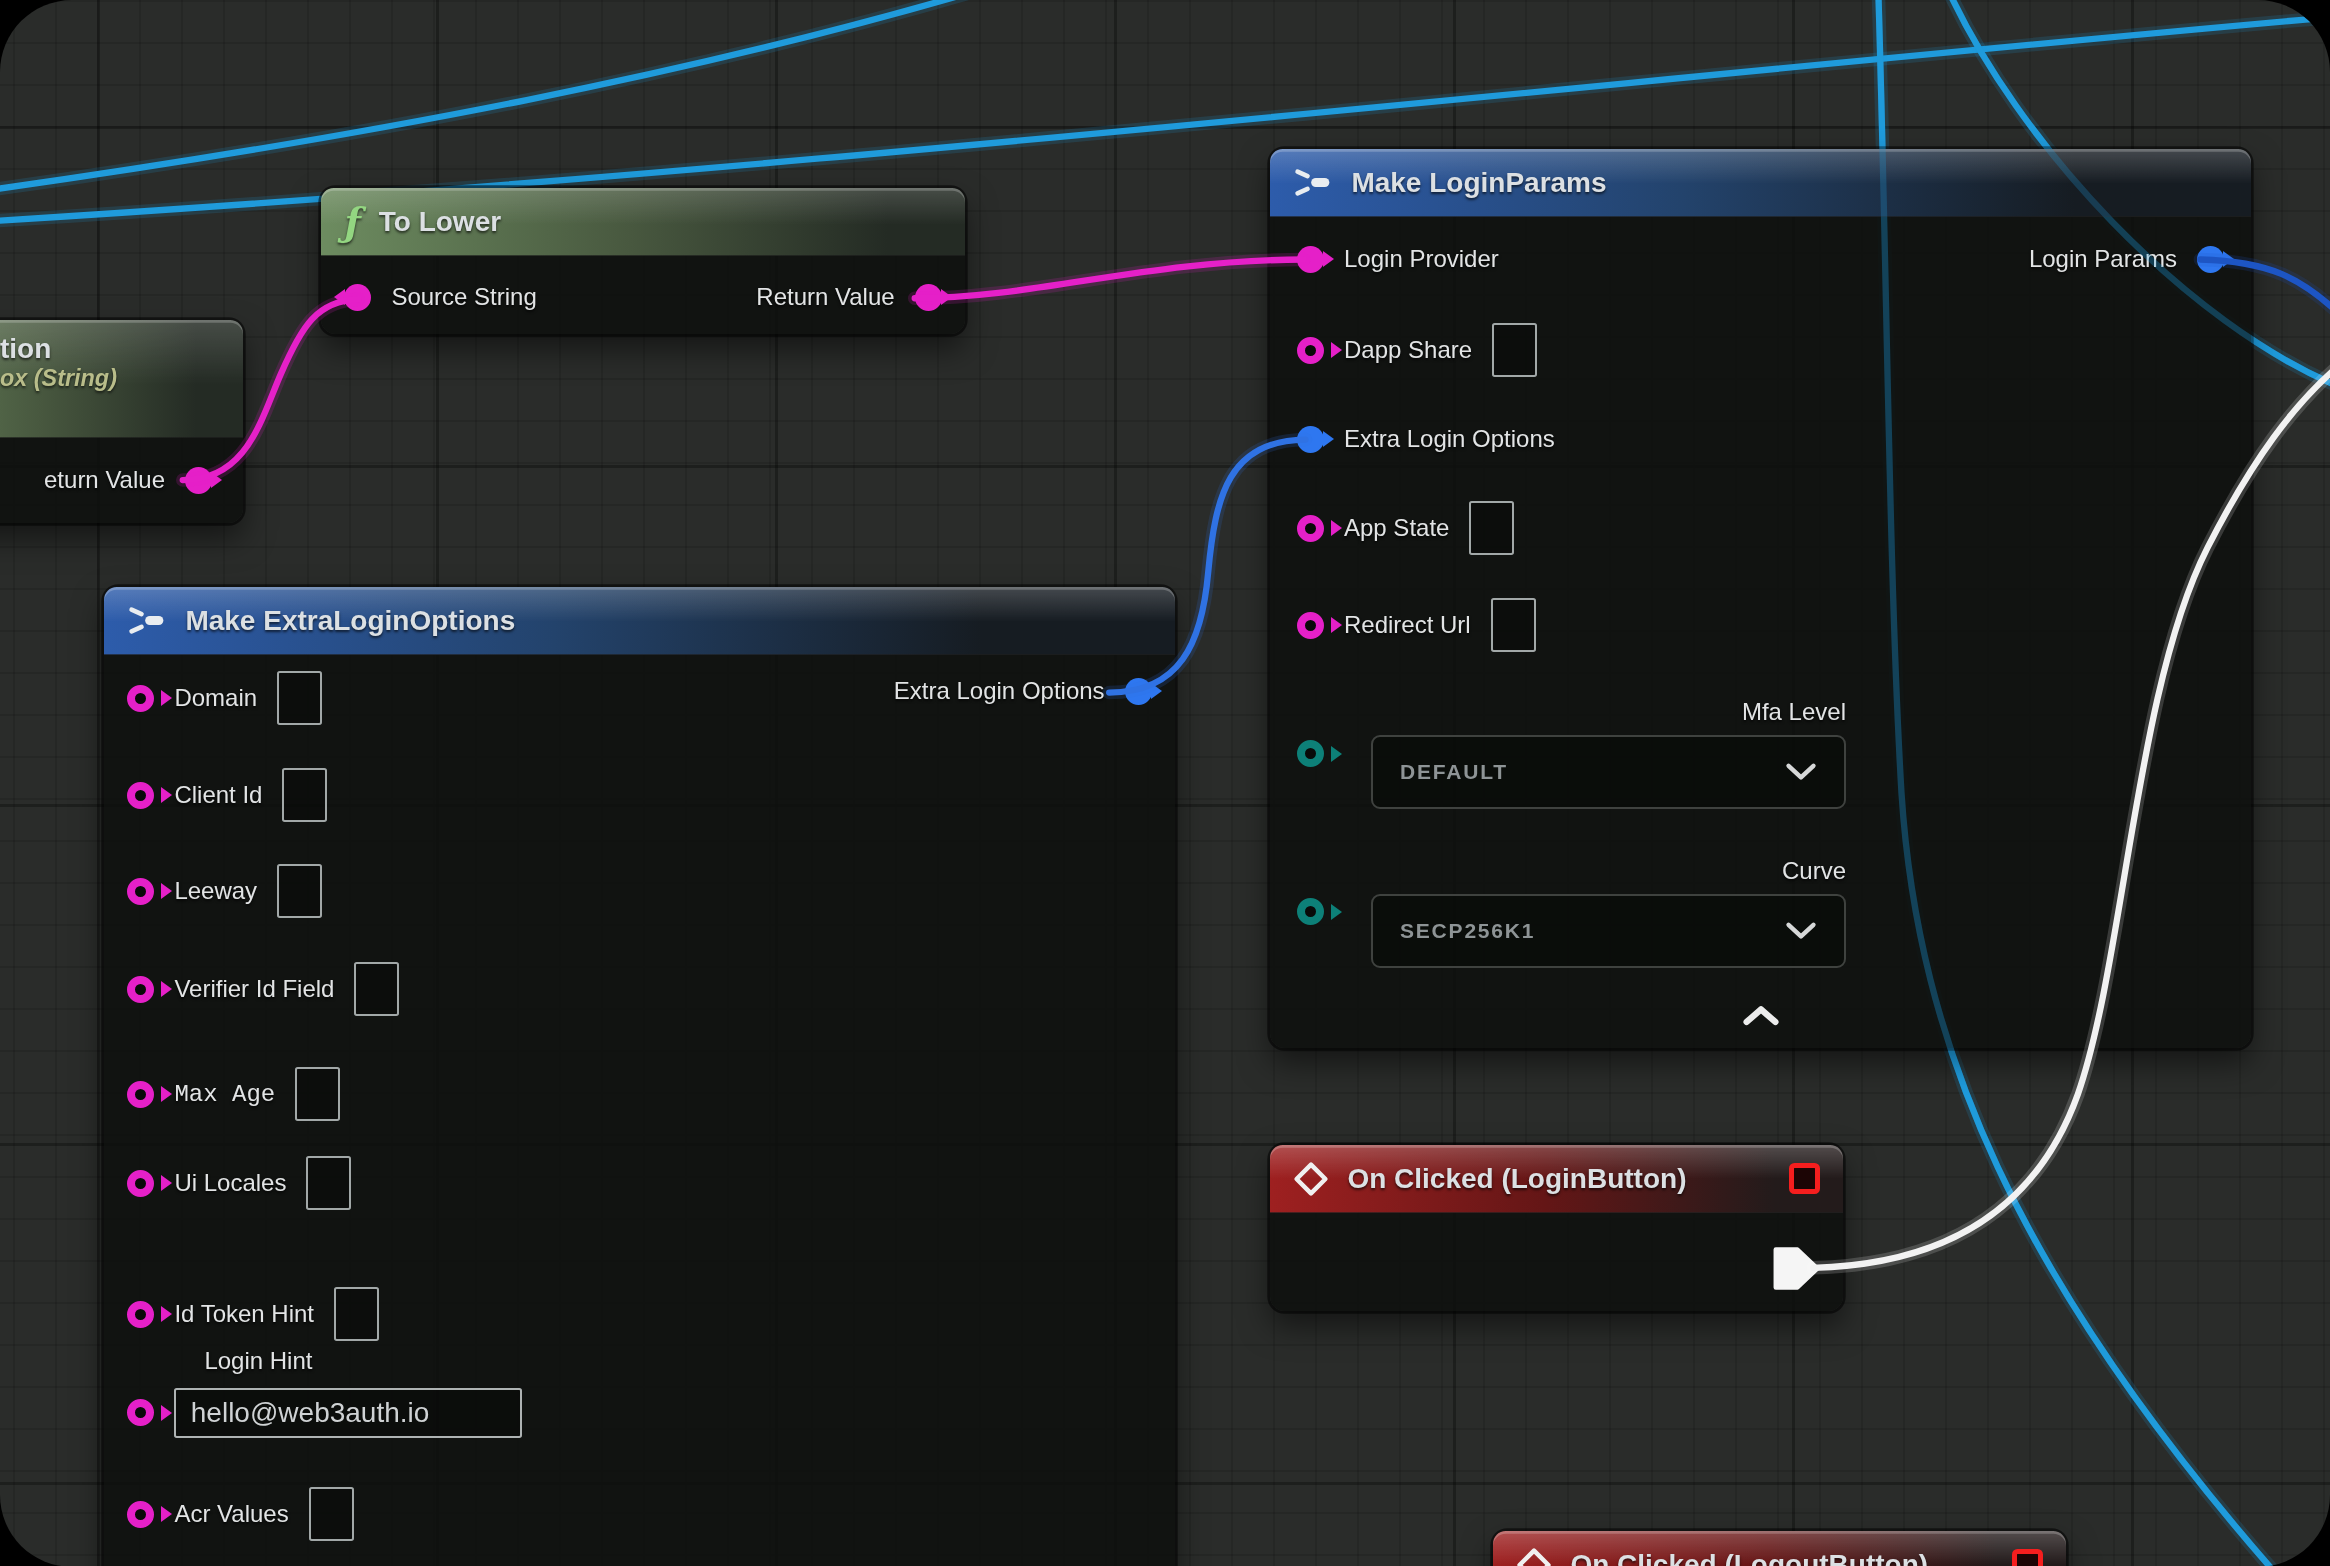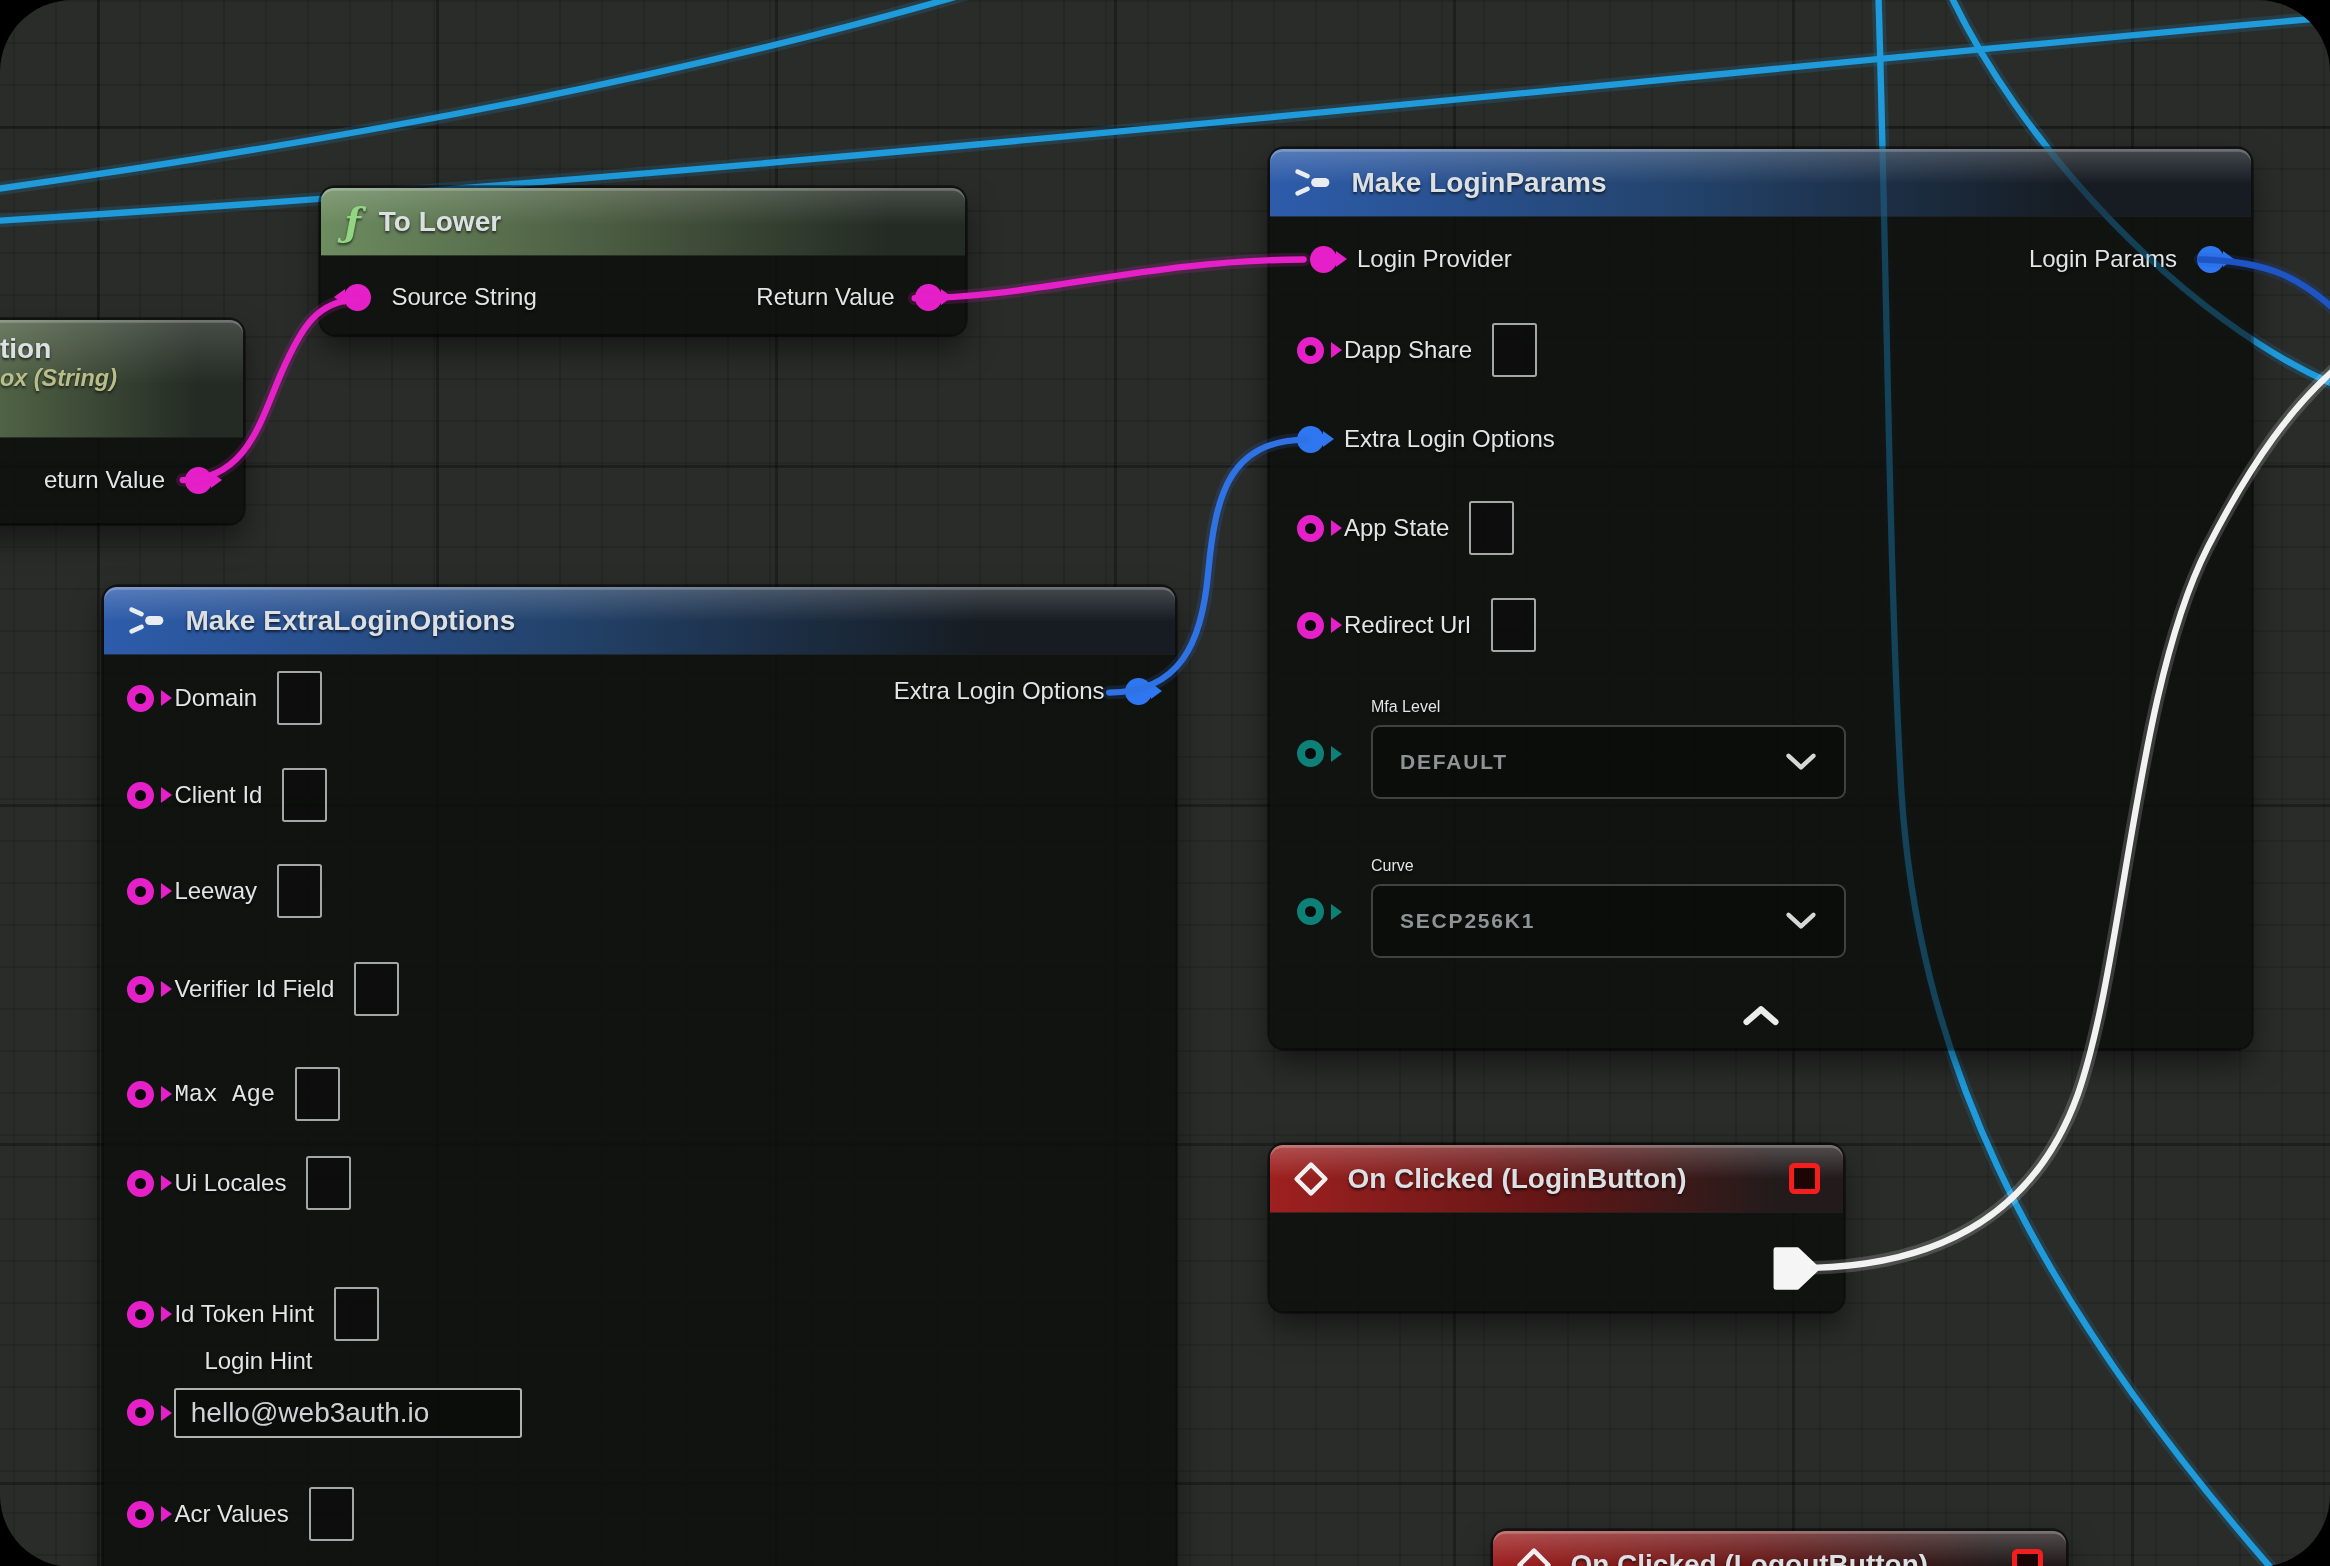--- a/index.html
+++ b/index.html
@@ -195,7 +195,7 @@
       <span class="pin filled bluep"></span>
     </div>
 
-    <div class="row" style="top:83px;left:40px;gap:20px;">
+    <div class="row" style="top:83px;left:27px;gap:20px;">
       <span class="pin filled pink"></span>
       <span class="plabel">Login Provider</span>
     </div>

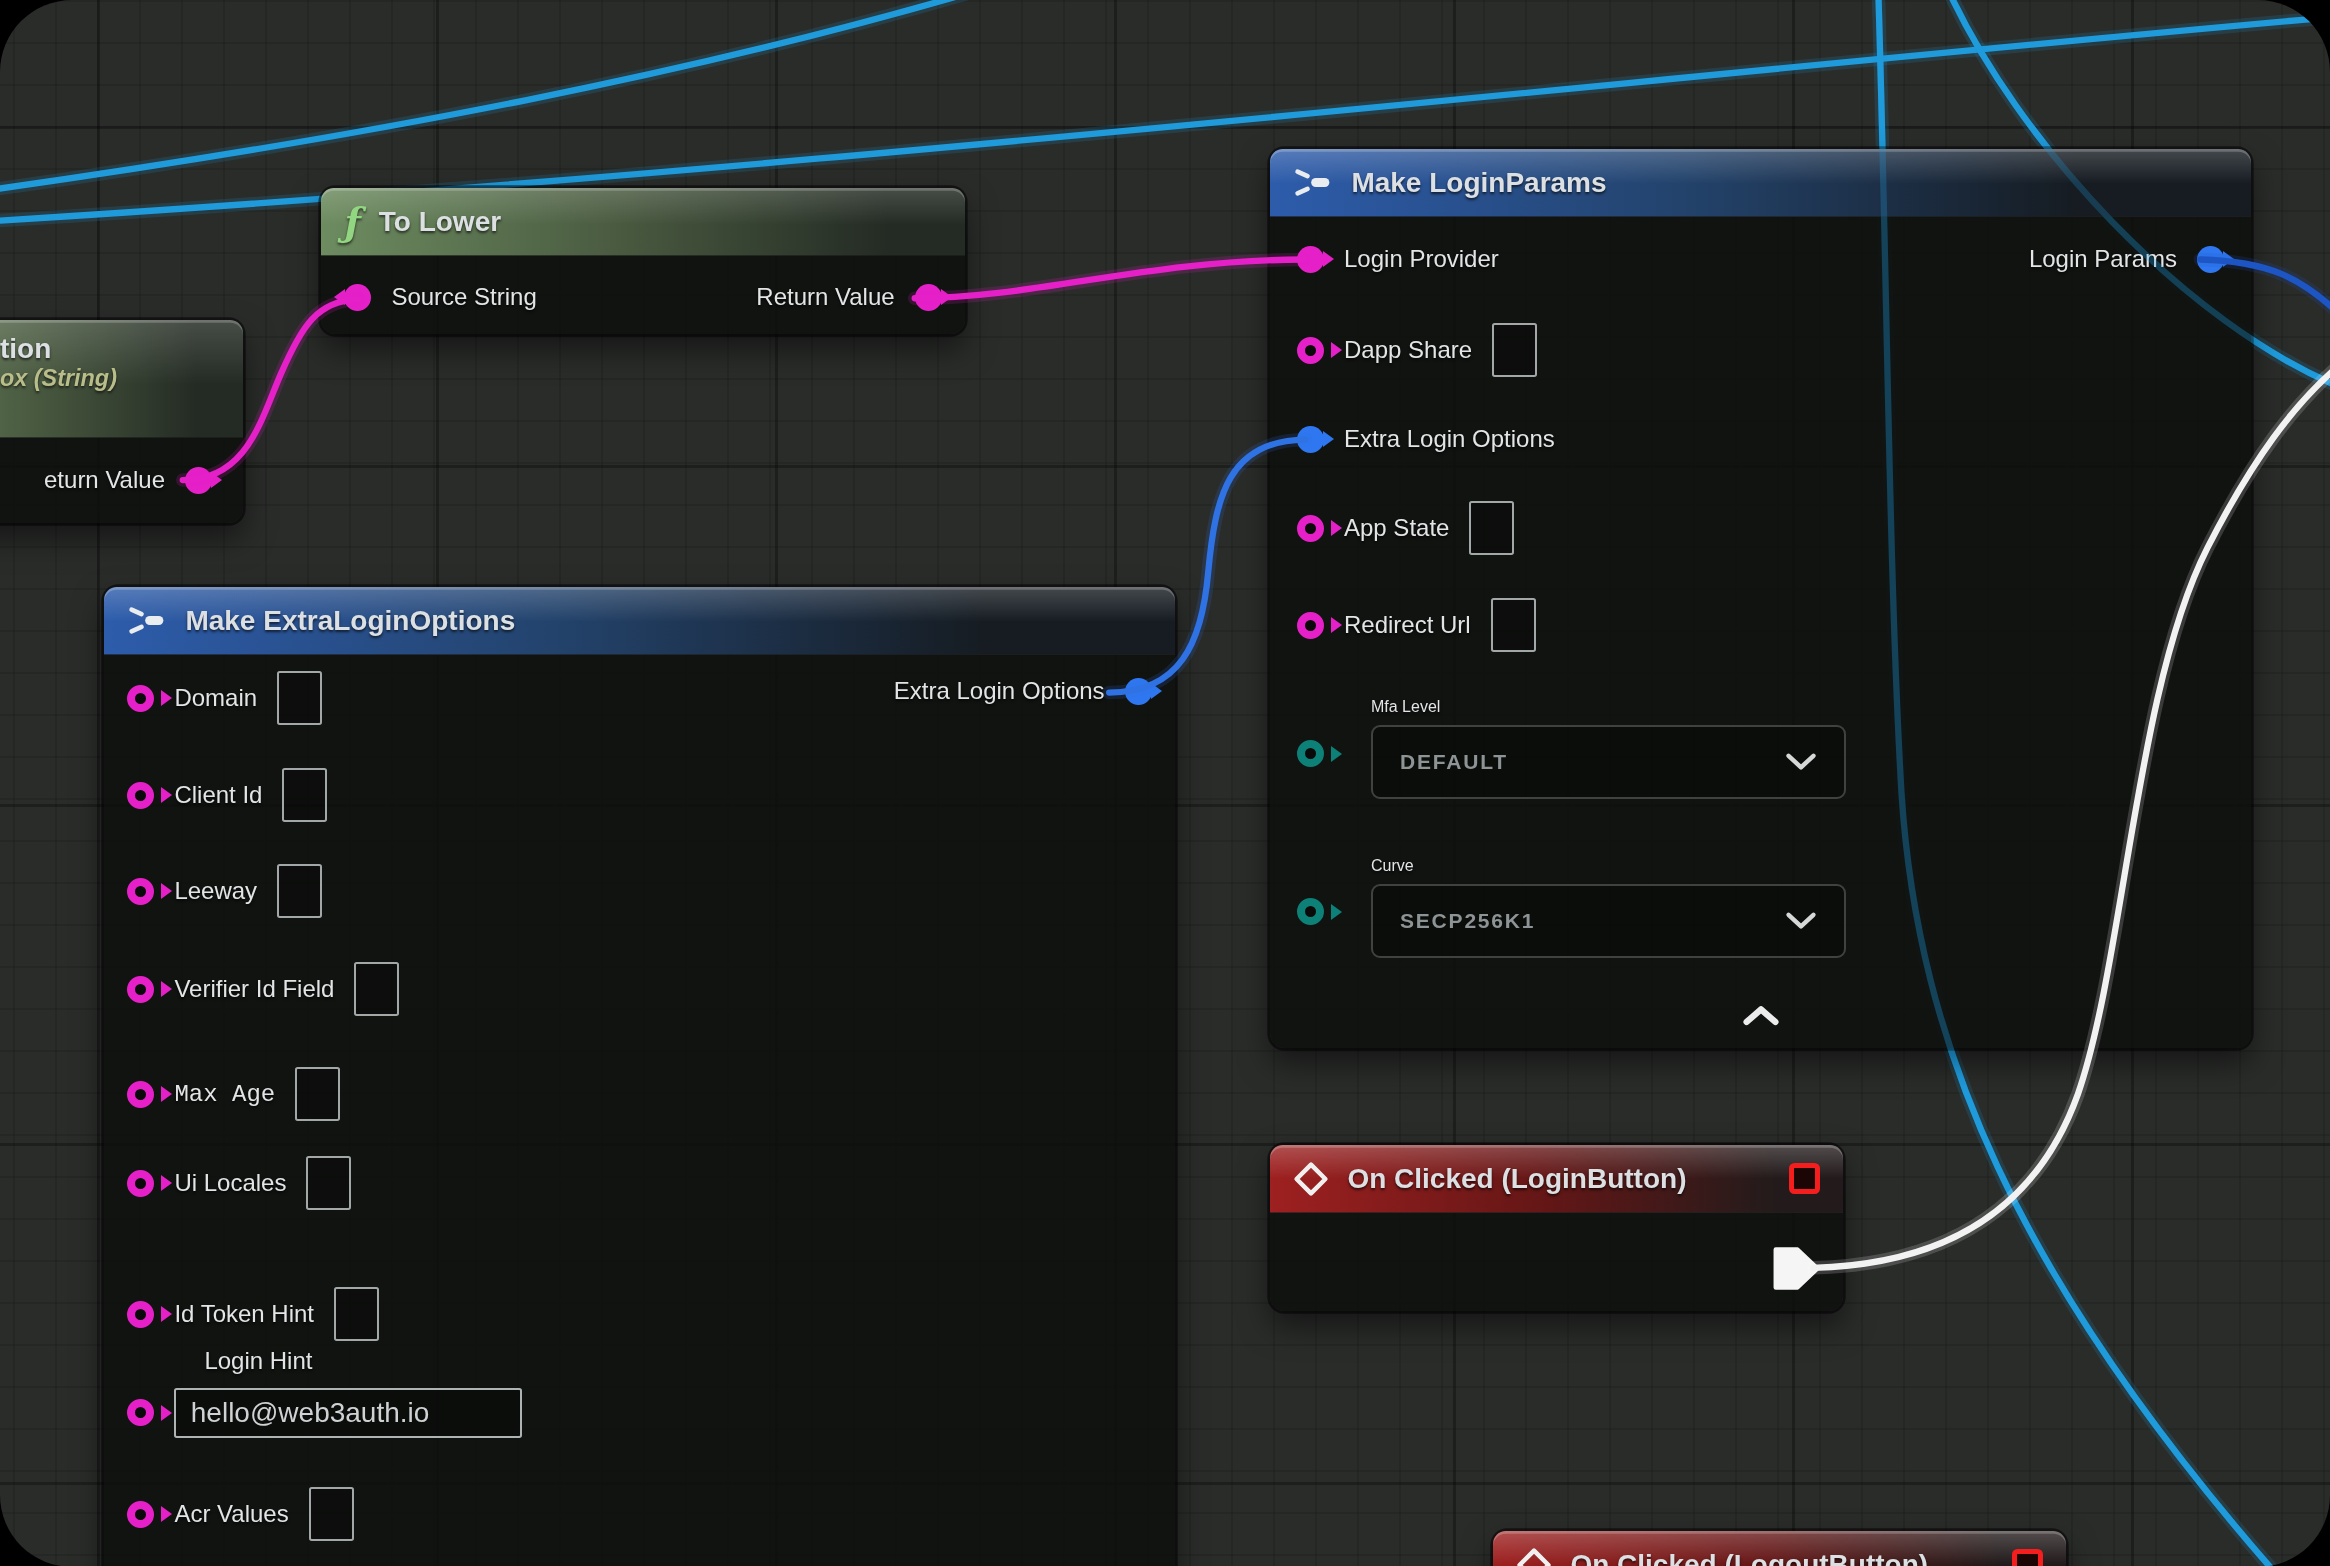--- a/index.html
+++ b/index.html
@@ -47,7 +47,7 @@
      background:rgba(7,9,7,.62);display:flex;align-items:center;padding:4px 27px;
      color:#8e9496;font-size:21px;font-weight:bold;letter-spacing:1.8px;}
   .dd .chev{margin-left:auto;}
-  .fieldlabel{font-size:16px;color:#e2e4e5;text-shadow:0 1.8px 2.7px rgba(0,0,0,.7);margin-bottom:9px;}
+  .fieldlabel{font-size:24px;color:#e2e4e5;text-shadow:0 1.8px 2.7px rgba(0,0,0,.7);margin-bottom:9px;text-align:right;}
   .field{position:absolute;left:101px;}
   .abspin{position:absolute;left:27px;}
 

